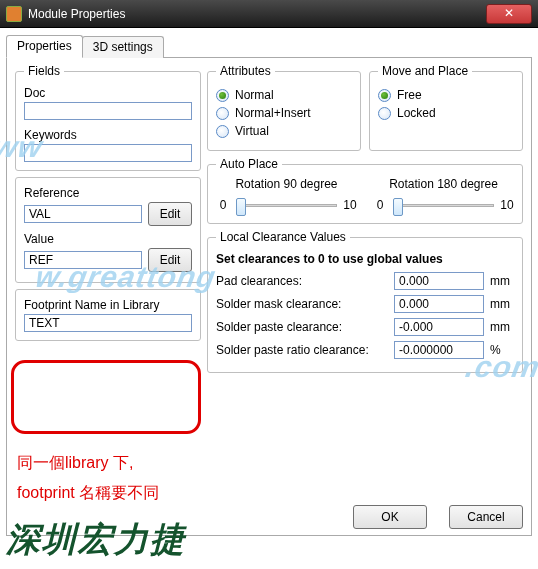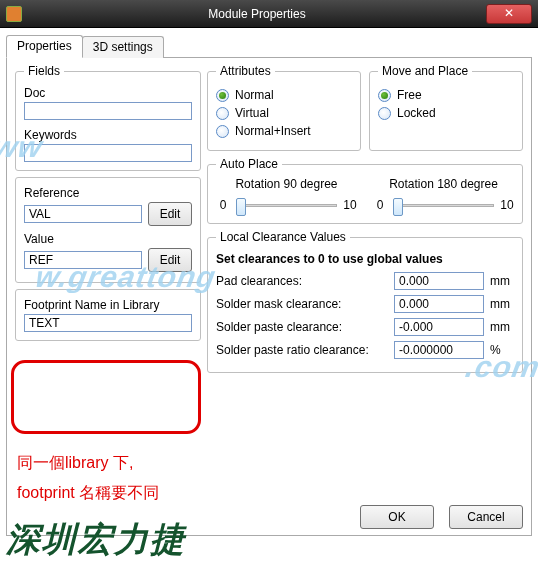--- a/index.html
+++ b/index.html
@@ -9,7 +9,7 @@
   .titlebar { height: 28px; background: linear-gradient(to bottom, #4a4a4a, #1c1c1c);
     border-bottom: 1px solid #000; display: flex; align-items: center; padding: 0 6px; color:#fff; }
   .titlebar .icon { width:16px; height:16px; background:#e08030; margin-right:6px; border:1px solid #8a4; border-radius:2px;}
-  .titlebar .title { flex:1; color:#fff;text-align:center; }
+  .titlebar .title { flex:1; color:#fff; }
   .closebtn { width:46px; height:20px; background: linear-gradient(to bottom,#e46060,#c83838);
     border:1px solid #7a1f1f; border-radius:3px; color:#fff; text-align:center; line-height:16px; font-size:13px;}
 

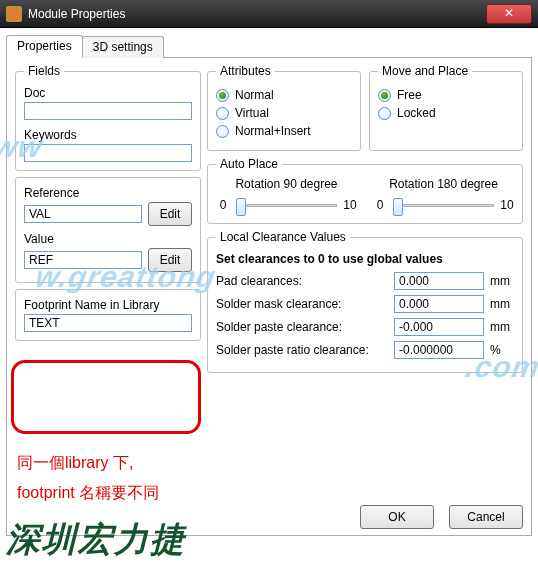--- a/index.html
+++ b/index.html
@@ -132,11 +132,11 @@
           </div>
           <div class="radio-line">
             <span class="radio-outer"></span>
+            <span>Normal+Insert</span>
+          </div>
+          <div class="radio-line">
+            <span class="radio-outer"></span>
             <span>Virtual</span>
-          </div>
-          <div class="radio-line">
-            <span class="radio-outer"></span>
-            <span>Normal+Insert</span>
           </div>
         </fieldset>
 

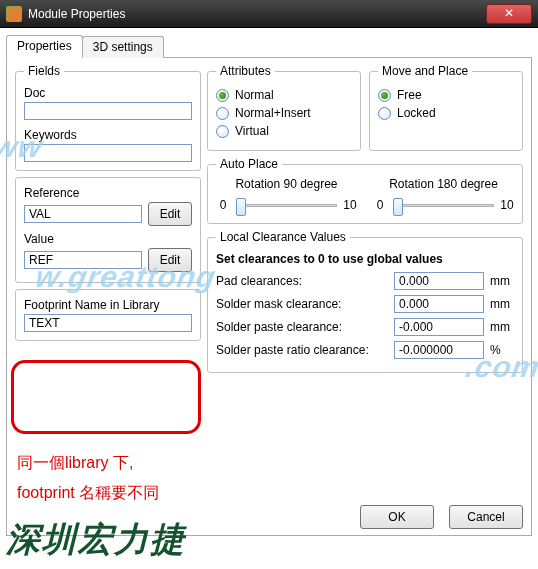--- a/index.html
+++ b/index.html
@@ -61,7 +61,7 @@
   .clr-head { font-weight:bold; margin:2px 0 6px 0; display:block;}
 
   
-  .dlgbuttons { position:absolute; right:8px; bottom:6px; display:flex; gap:15px; }
+  .dlgbuttons { position:absolute; right:8px; bottom:6px; display:flex; gap:22px; }
   .dlgbuttons button.btn { min-width:74px; height:24px; }
 
   

